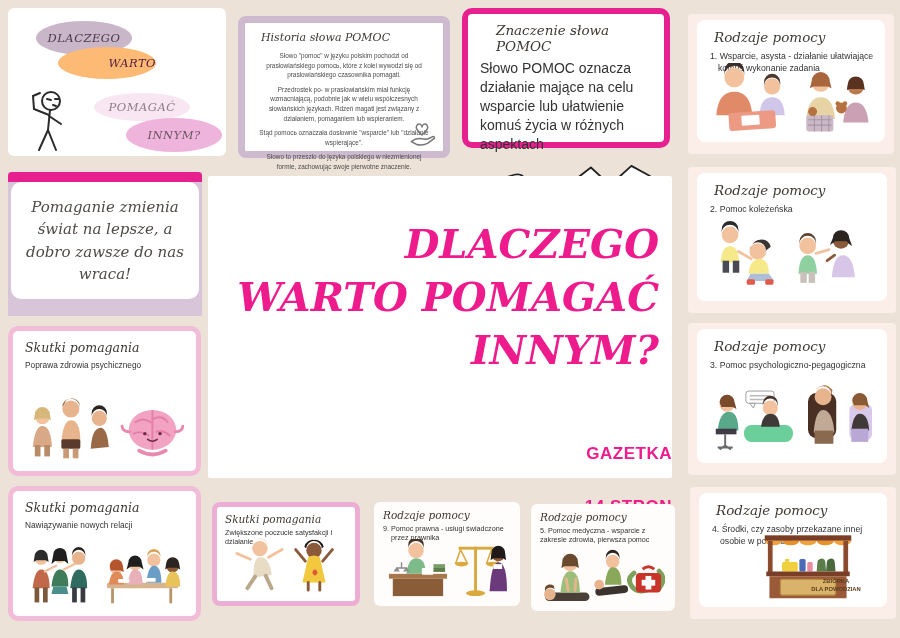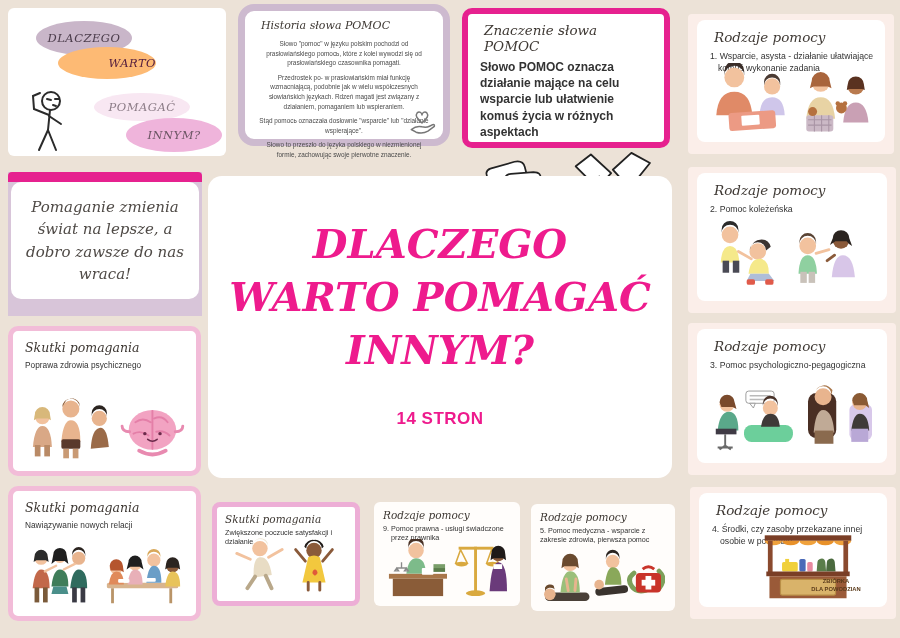--- a/index.html
+++ b/index.html
@@ -20,7 +20,7 @@
   .stickman{position:absolute;left:12px;bottom:2px;}
 
   
-  .c-b{left:238px;top:4px;width:212px;height:142px;background:#fff;border:7px solid #cdbacf;border-radius:16px;
+  .c-b{left:238px;top:16px;width:212px;height:142px;background:#fff;border:7px solid #cdbacf;border-radius:8px;
        padding:8px 14px 4px;}
   .c-b .t{font-size:11px;margin:0 0 7px 2px;}
   .c-b p{font-size:6.4px;line-height:1.5;text-align:center;color:#4a4a4a;margin:0 0 5px;}

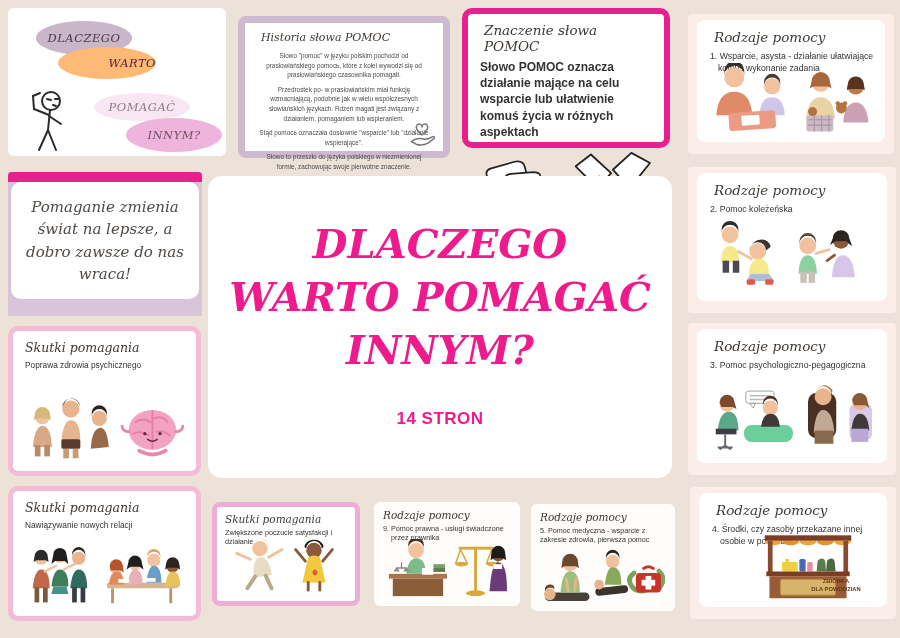--- a/index.html
+++ b/index.html
@@ -29,7 +29,7 @@
   
   .c-c{left:462px;top:8px;width:208px;height:140px;background:#fff;border:6px solid #e6218f;border-radius:10px;
        padding:8px 12px 4px;}
-  .c-c .t{font-size:13.5px;margin:0 4px 5px;}
+  .c-c .t{font-size:13.5px;margin:0 16px 5px;}
   .c-c .b{font-size:12px;line-height:1.35;color:#333;font-weight:bold;}
   .c-c .draws{display:flex;justify-content:center;gap:22px;margin-top:8px;}
 

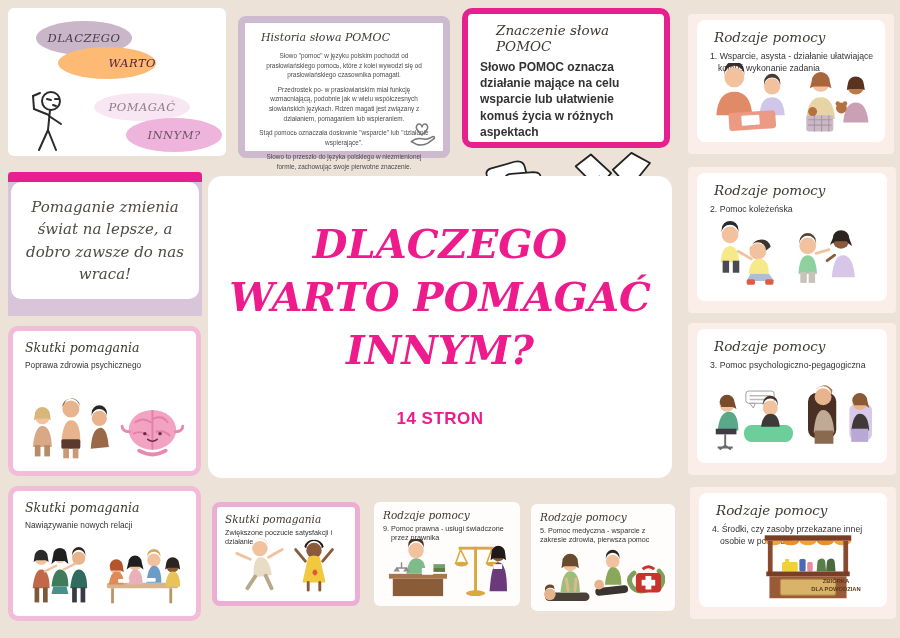--- a/index.html
+++ b/index.html
@@ -30,7 +30,7 @@
   .c-c{left:462px;top:8px;width:208px;height:140px;background:#fff;border:6px solid #e6218f;border-radius:10px;
        padding:8px 12px 4px;}
   .c-c .t{font-size:13.5px;margin:0 16px 5px;}
-  .c-c .b{font-size:12px;line-height:1.35;color:#333;font-weight:bold;}
+  .c-c .b{font-size:14px;line-height:1.35;color:#333;}
   .c-c .draws{display:flex;justify-content:center;gap:22px;margin-top:8px;}
 
   

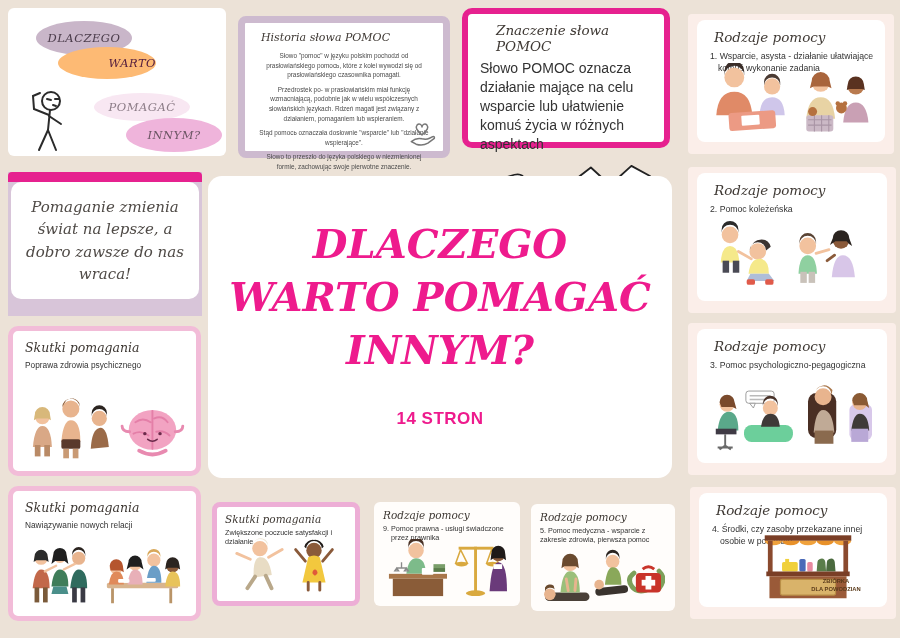--- a/index.html
+++ b/index.html
@@ -54,7 +54,7 @@
   .c-e .q{font-size:15px;line-height:1.5;text-align:center;color:#4f4a46;}
 
   
-  .c-f{left:208px;top:176px;width:464px;height:302px;background:#fff;border-radius:14px;text-align:center;}
+  .c-f{left:208px;top:176px;width:464px;height:302px;background:#fff;border-radius:2px;text-align:right;}
   .c-f .title{margin:42px auto 0;max-width:438px;font-family:"DejaVu Serif",serif;font-style:italic;font-weight:bold;
               font-size:40px;line-height:1.32;color:#ee1b8d;}
   .c-f .s1{margin-top:68px;font-size:17px;font-weight:600;letter-spacing:.5px;color:#ee1b8d;}

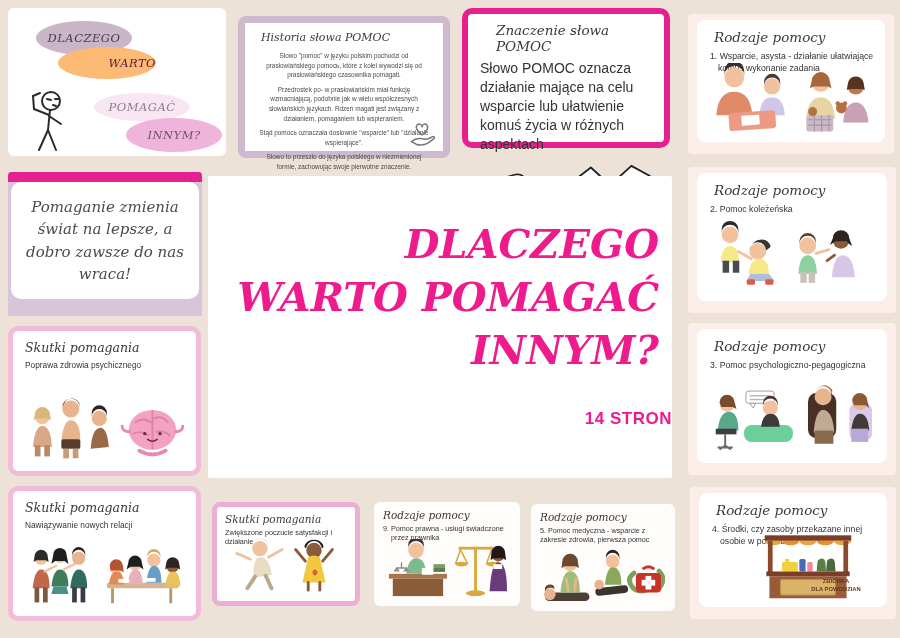--- a/index.html
+++ b/index.html
@@ -191,6 +191,7 @@
 
   <div class="card c-f">
     <div class="title">DLACZEGO WARTO POMAGAĆ INNYM?</div>
+    <div class="s1">GAZETKA</div>
     <div class="s2">14 STRON</div>
   </div>
 

